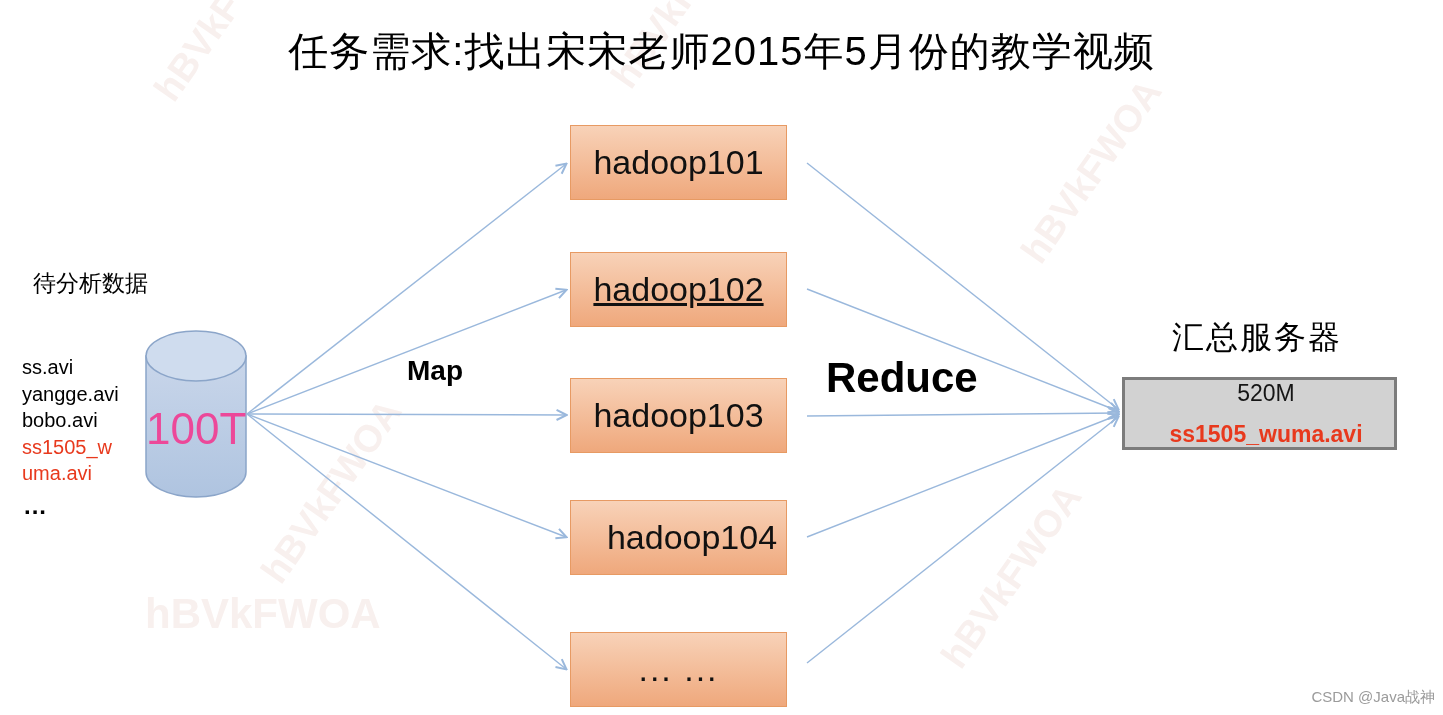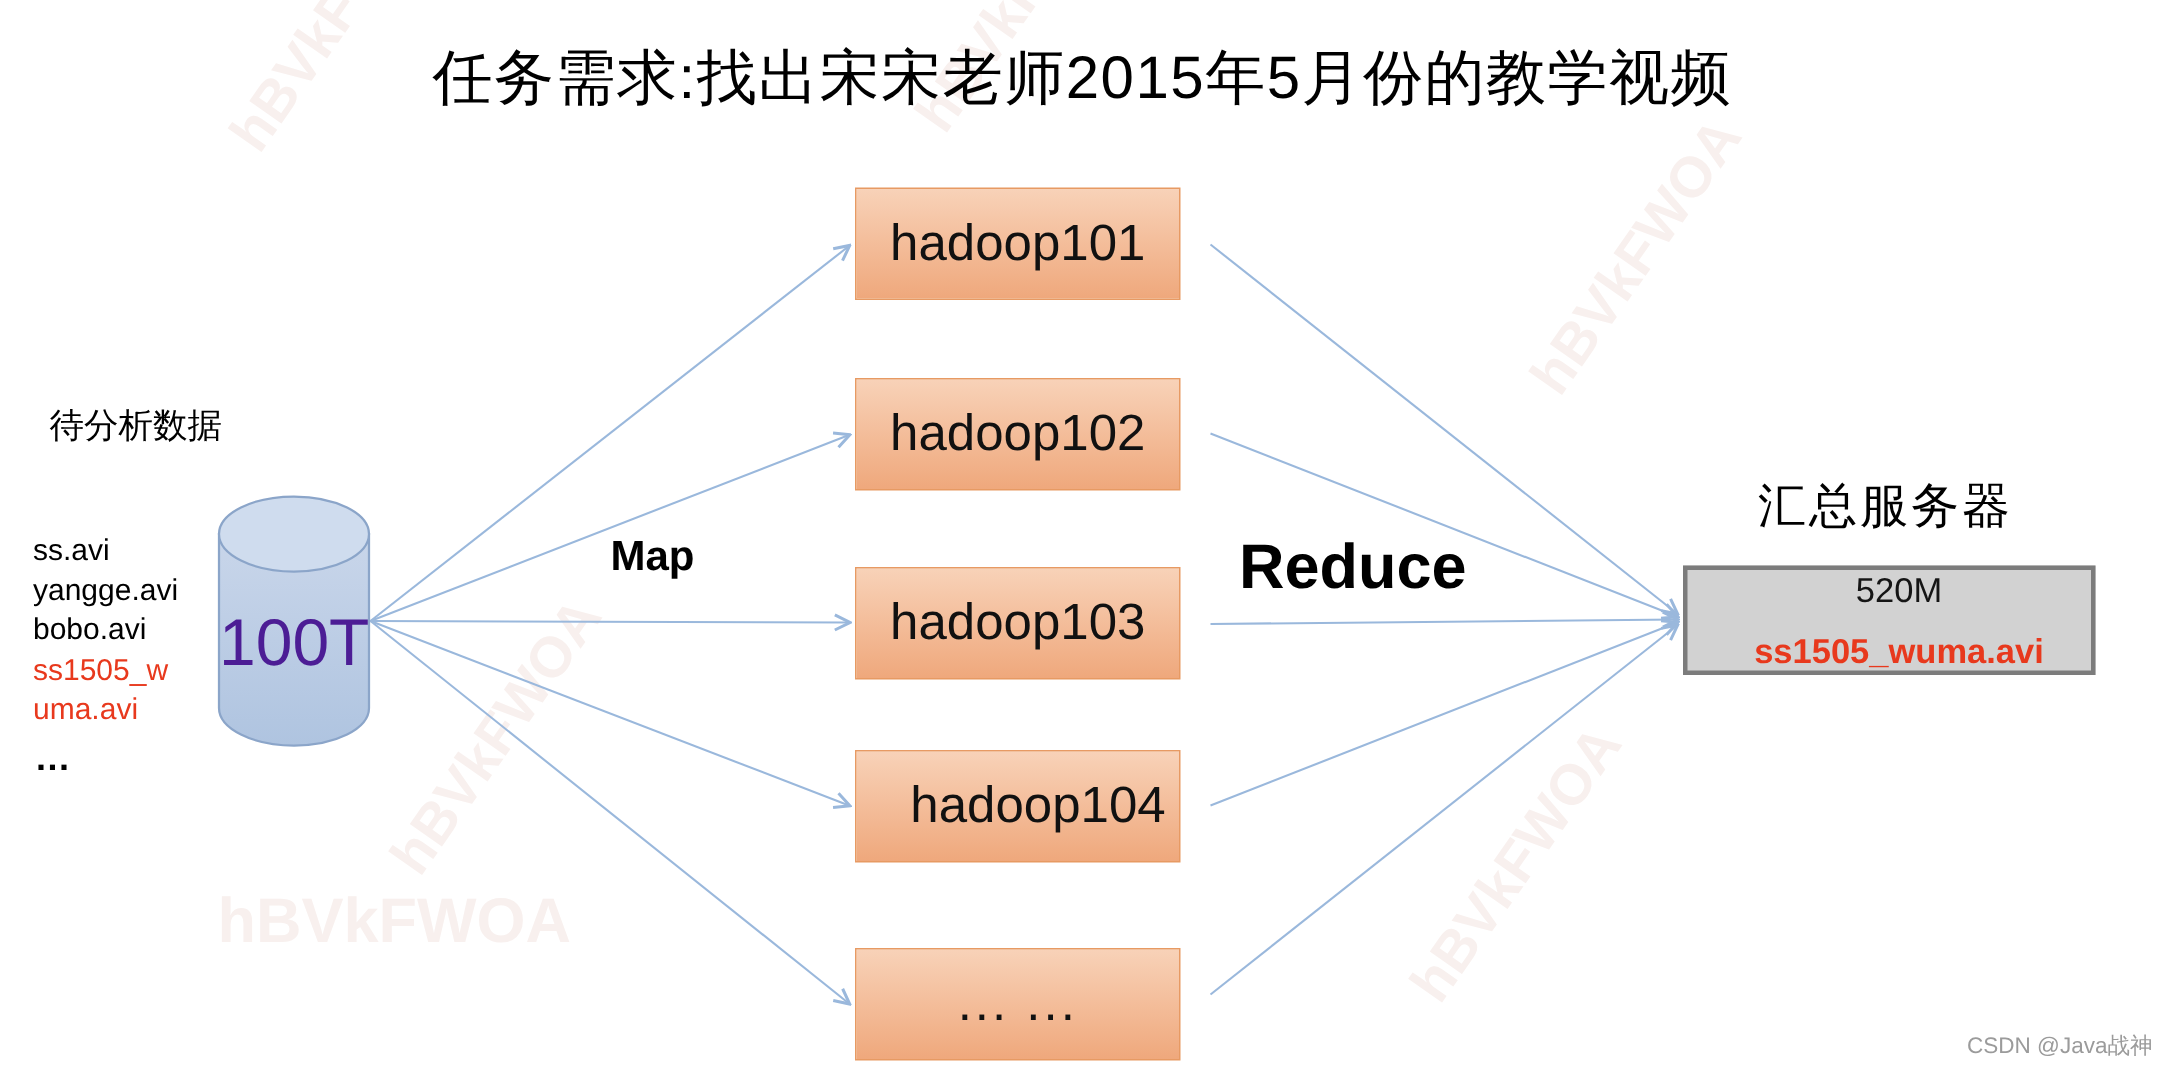--- a/index.html
+++ b/index.html
@@ -56,7 +56,7 @@
     font-size:34px;color:#111;
   }
   .node-1{top:125px;}
-  .node-2{top:252px;}
+  .node-2{top:252px;text-decoration:underline;}
   .node-3{top:378px;}
   .node-4{top:500px;padding-left:27px;}
   .node-5{top:632px;letter-spacing:2px;}

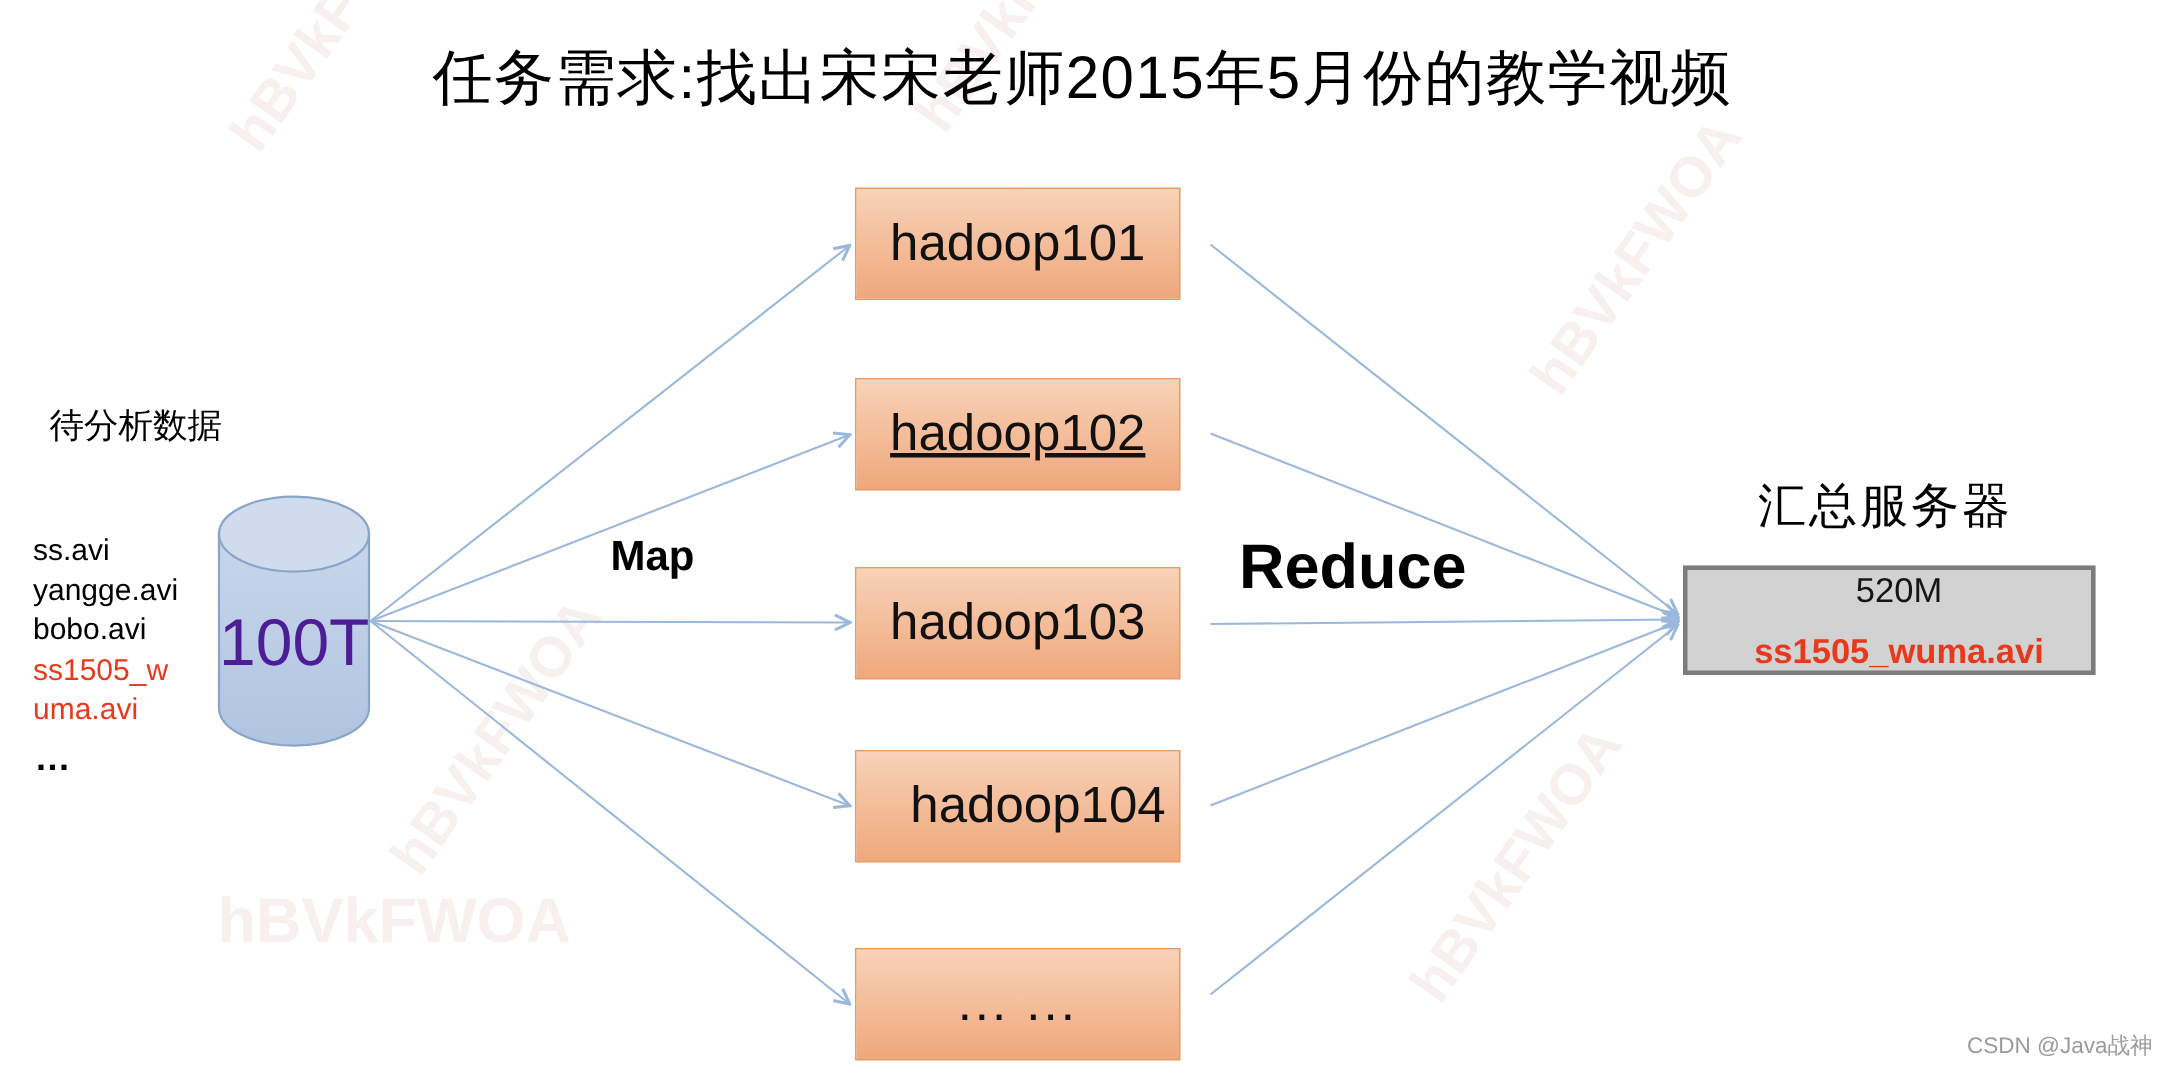--- a/index.html
+++ b/index.html
@@ -43,7 +43,7 @@
   .src-more{position:absolute;left:24px;top:492px;font-size:24px;font-weight:bold;letter-spacing:1px;}
   .cyl-label{
     position:absolute;left:146px;top:404px;width:76px;text-align:center;
-    font-size:44px;color:#4c1d95;
+    font-size:44px;color:#ec4899;
   }
   .map-label{position:absolute;left:407px;top:355px;font-size:28px;font-weight:bold;}
   .reduce-label{position:absolute;left:826px;top:354px;font-size:42px;font-weight:bold;}

